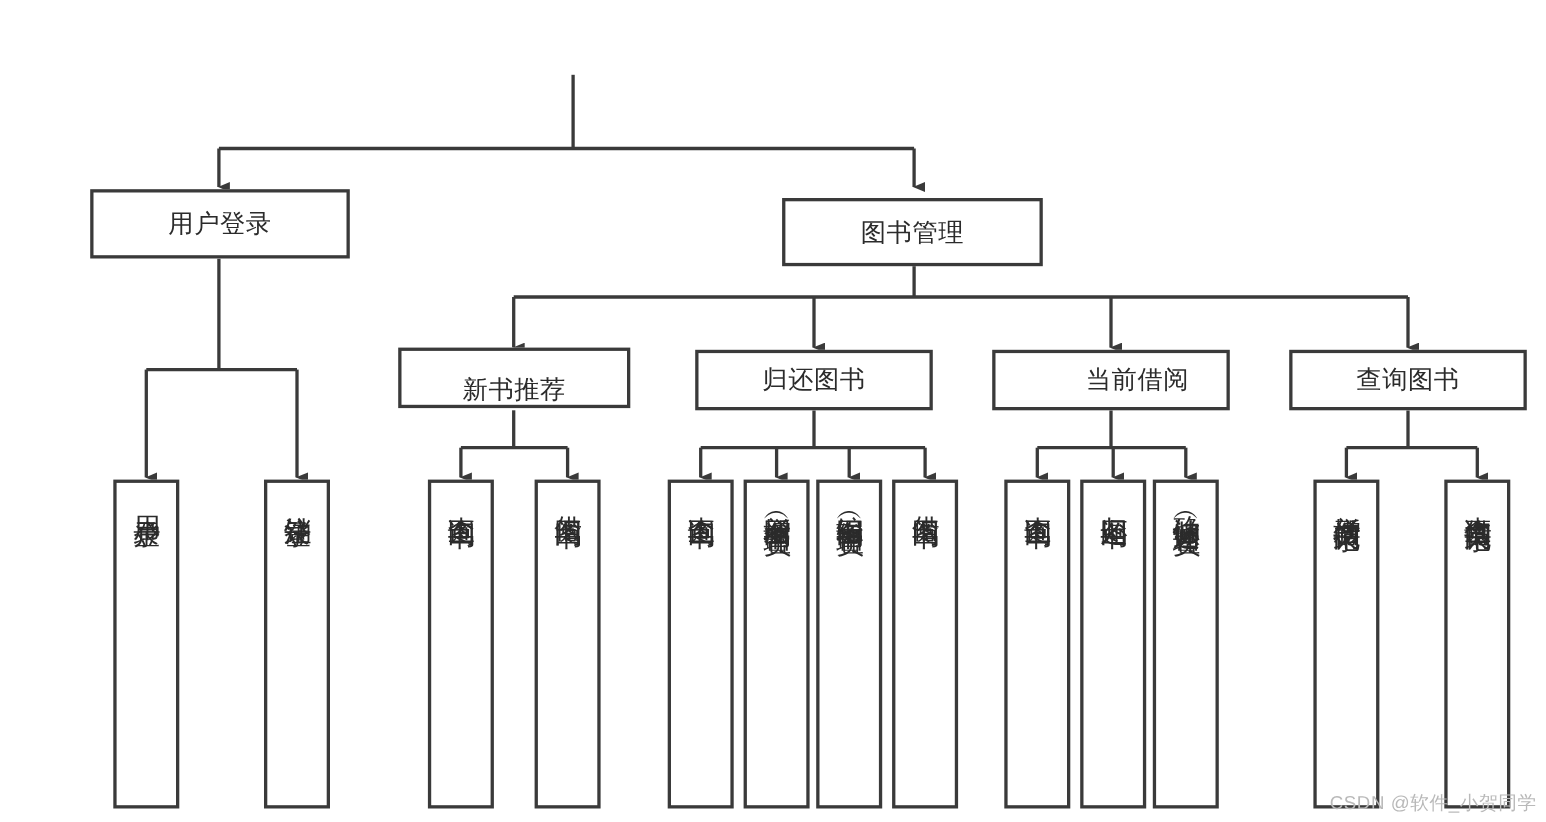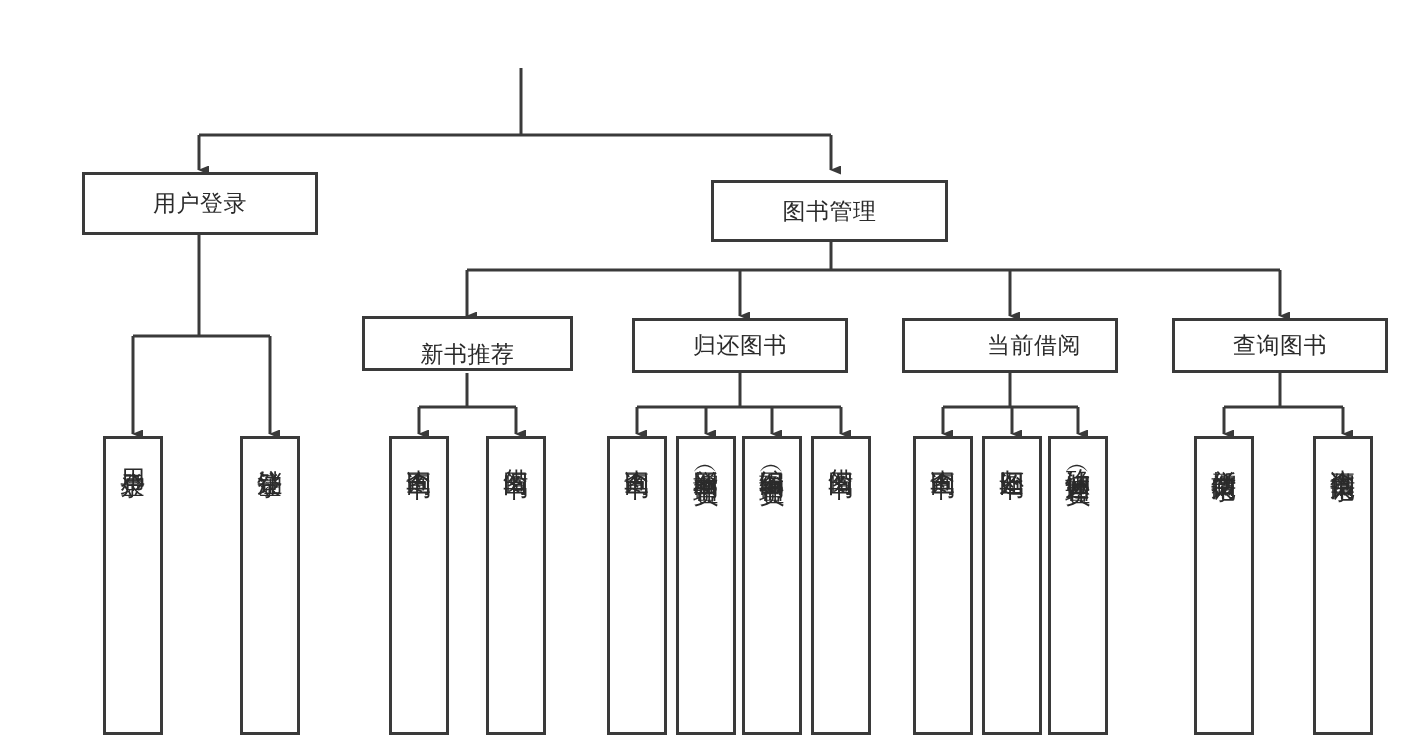--- a/index.html
+++ b/index.html
@@ -192,6 +192,7 @@
     <span class="label">查询借阅记录</span>
   </div>
 
+  <div id="watermark">CSDN @软件_小贺同学</div>
 </div>
 
 </body></html>

